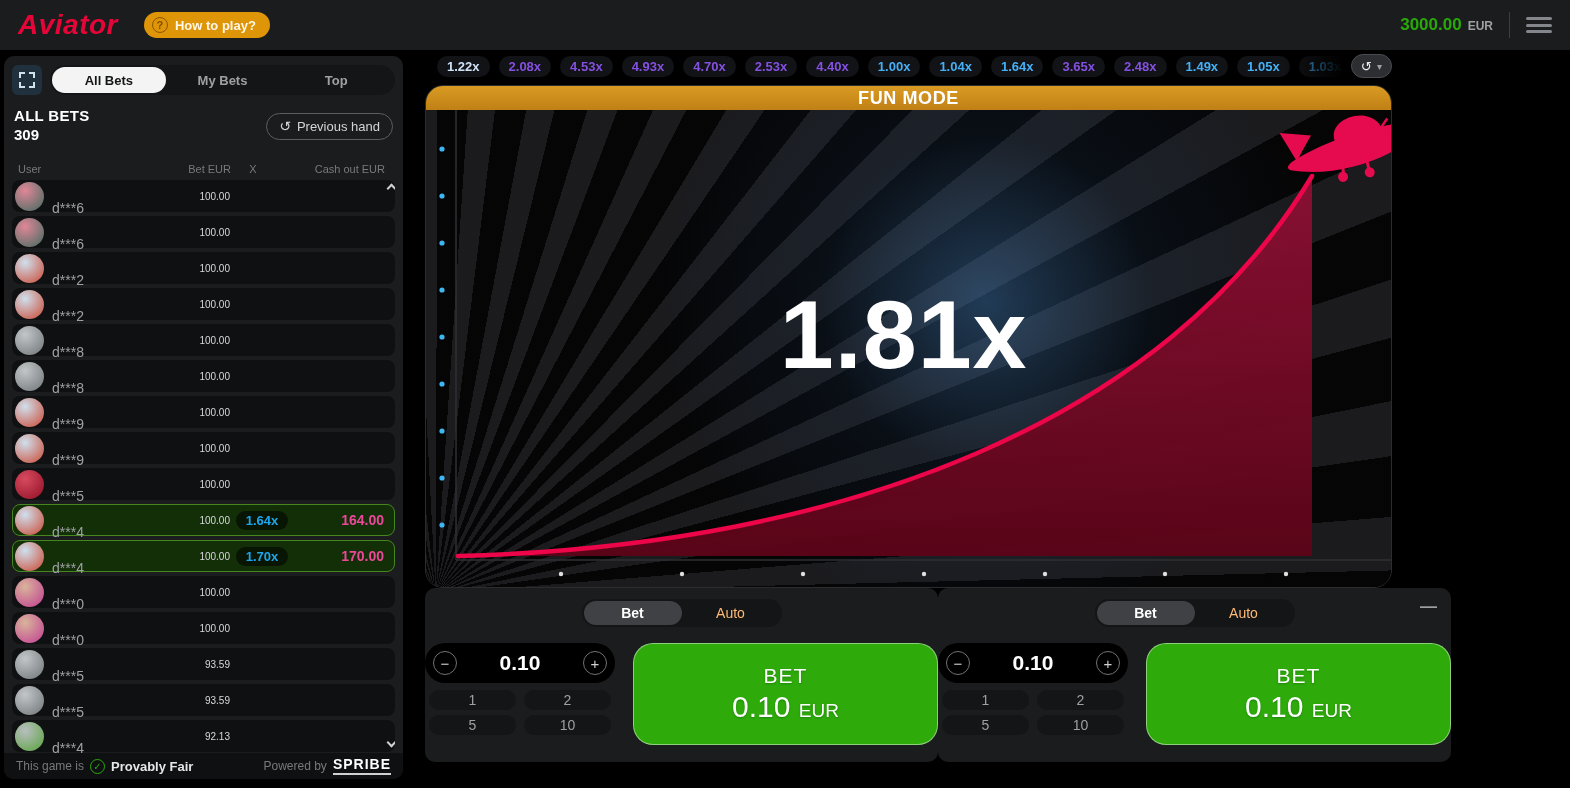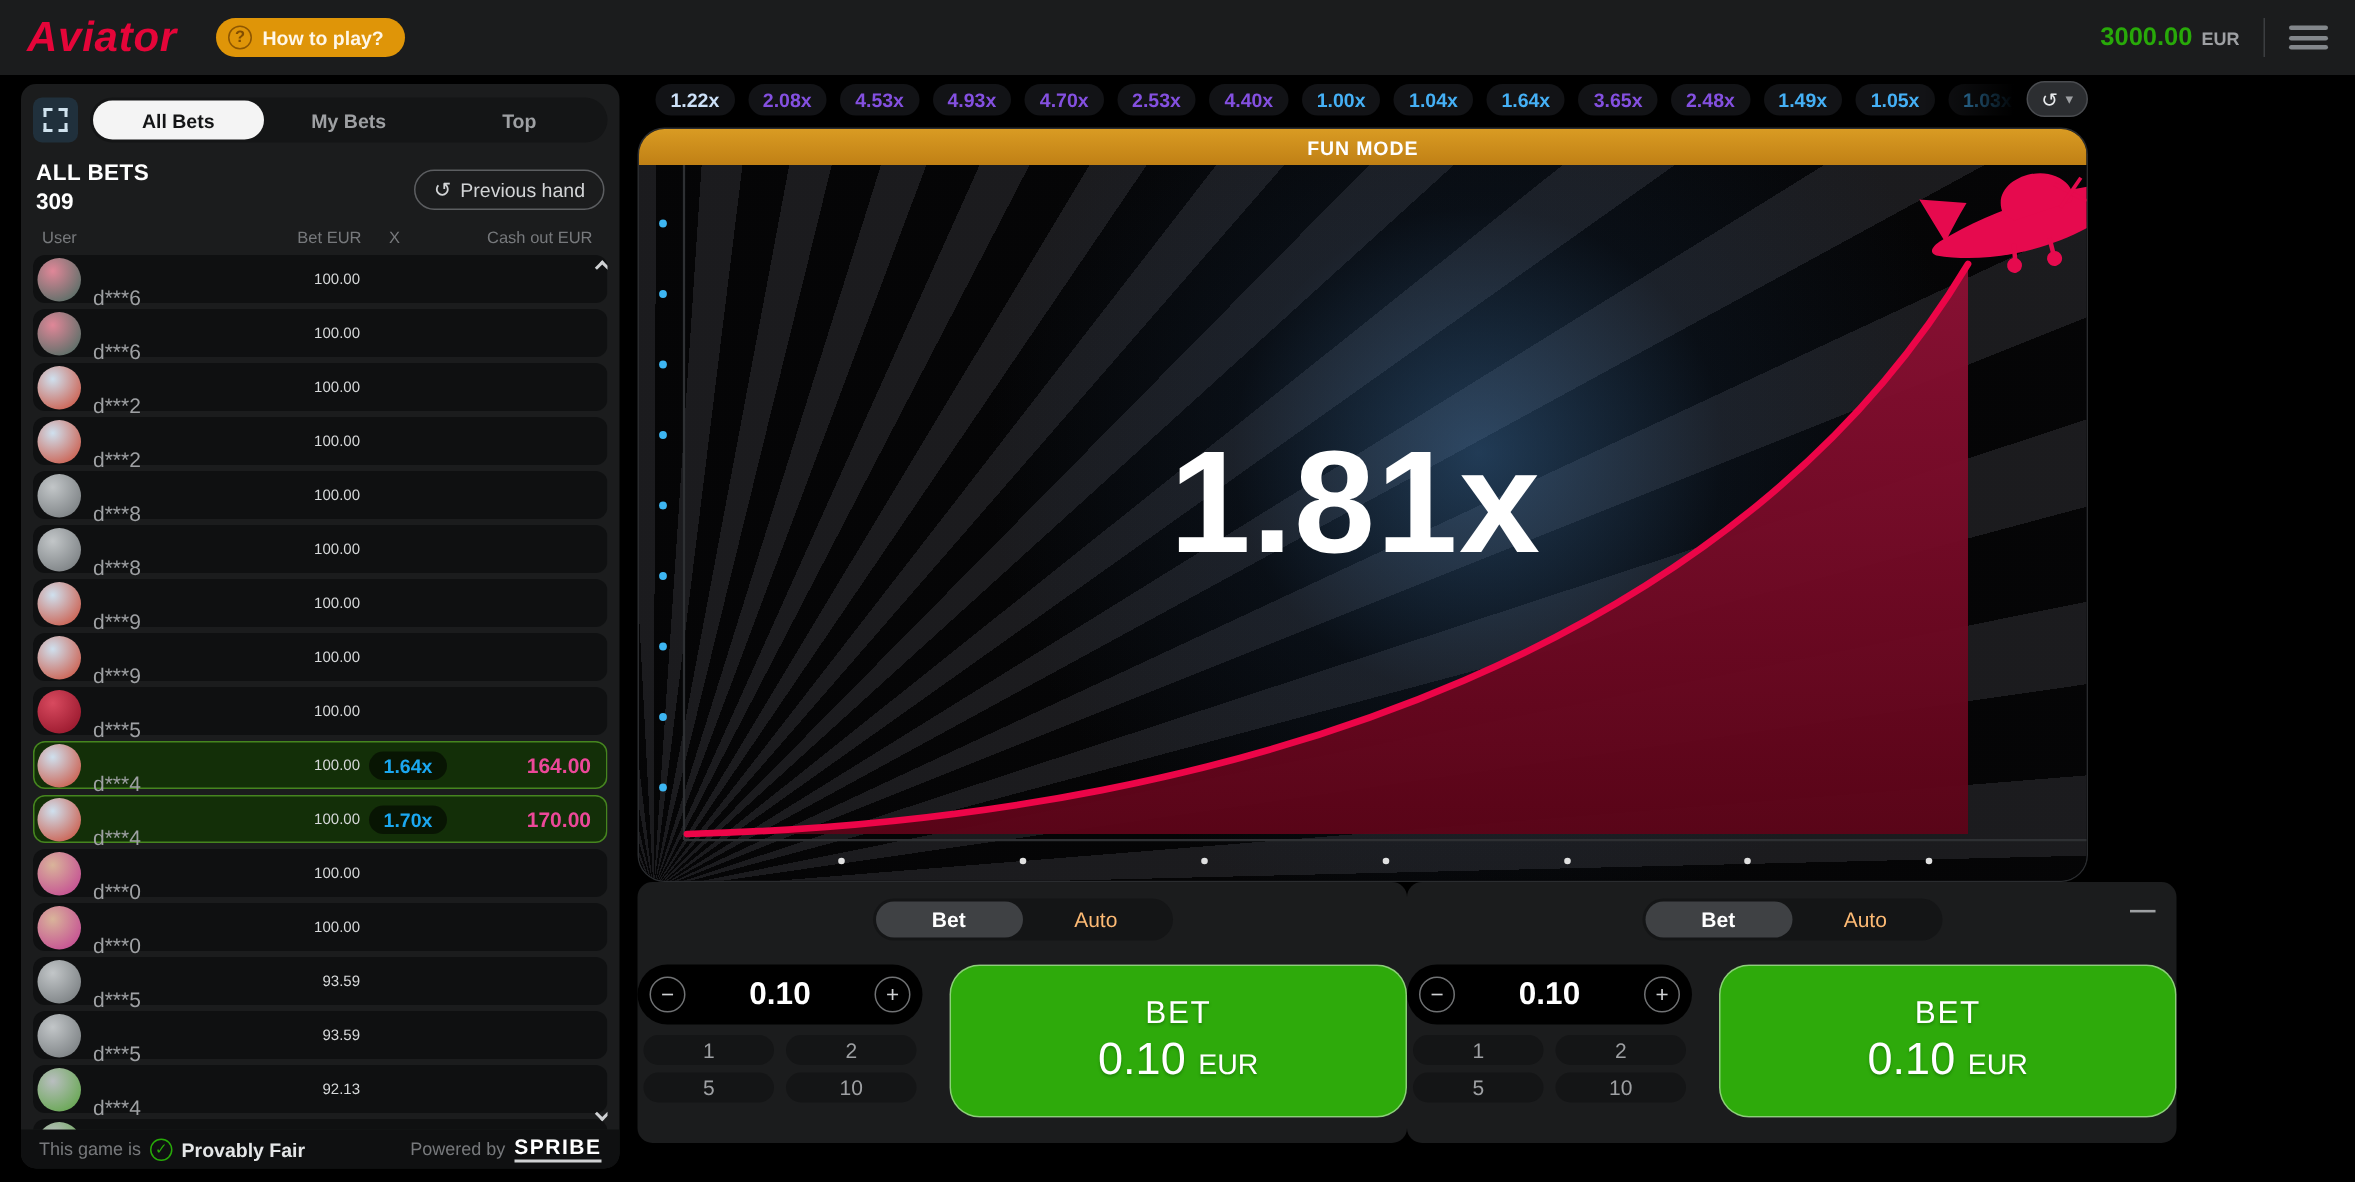--- a/index.html
+++ b/index.html
@@ -26,7 +26,7 @@
   .burger span { display:block; height:3px; border-radius:2px; background:#83878b; }
 
   
-  .sidebar { position:absolute; left:14px; top:56px; width:399px; height:723px; background:#1b1c1d;
+  .sidebar { position:absolute; left:4px; top:56px; width:399px; height:723px; background:#1b1c1d;
     border-radius:10px; display:flex; flex-direction:column; padding:8px 8px 0 8px; }
   .side-top { display:flex; align-items:center; gap:8px; height:32px; flex:0 0 32px; }
   .expand-btn { width:30px; height:30px; border-radius:6px; background:#20303c; border:none; cursor:pointer; position:relative; }

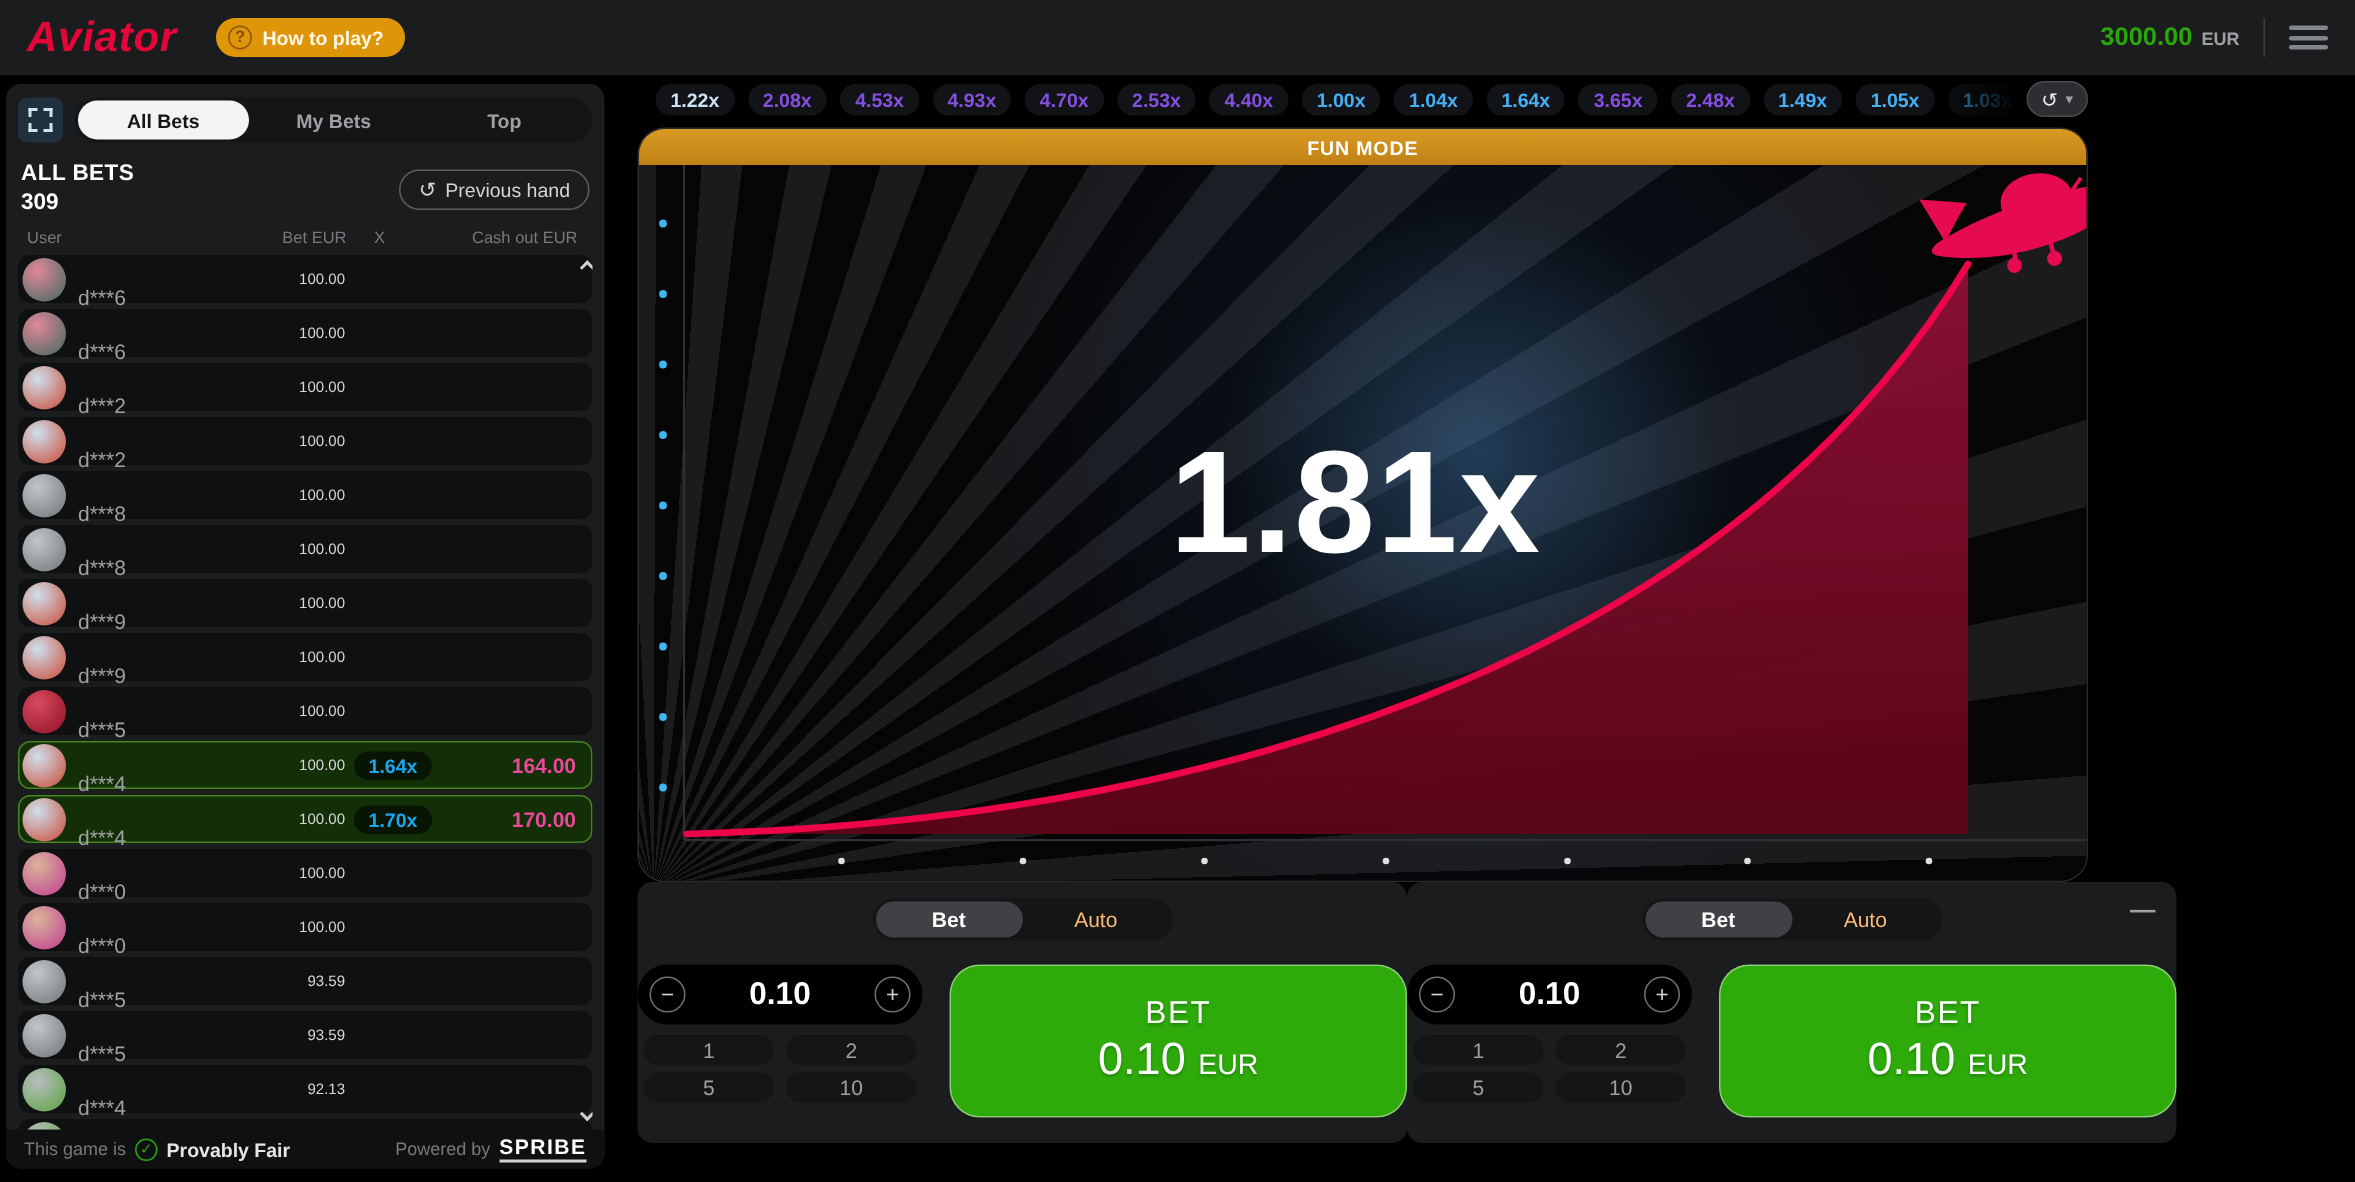--- a/index.html
+++ b/index.html
@@ -90,7 +90,7 @@
   
   .stage { margin-top:5px; height:503px; border:1px solid #2a2c2f; border-radius:18px; overflow:hidden; position:relative; background:#060607; }
   .funmode { height:24px; background:linear-gradient(#d99b23,#c08015); display:flex; align-items:center; justify-content:center;
-    font-size:13px; font-weight:800; letter-spacing:.6px; color:#fff; }
+    font-size:18px; font-weight:800; letter-spacing:.6px; color:#fff; }
   .stage-body { position:relative; height:479px;
     background:
       radial-gradient(circle at 58% 40%, rgba(72,134,196,.42), rgba(30,60,95,.18) 26%, transparent 52%),

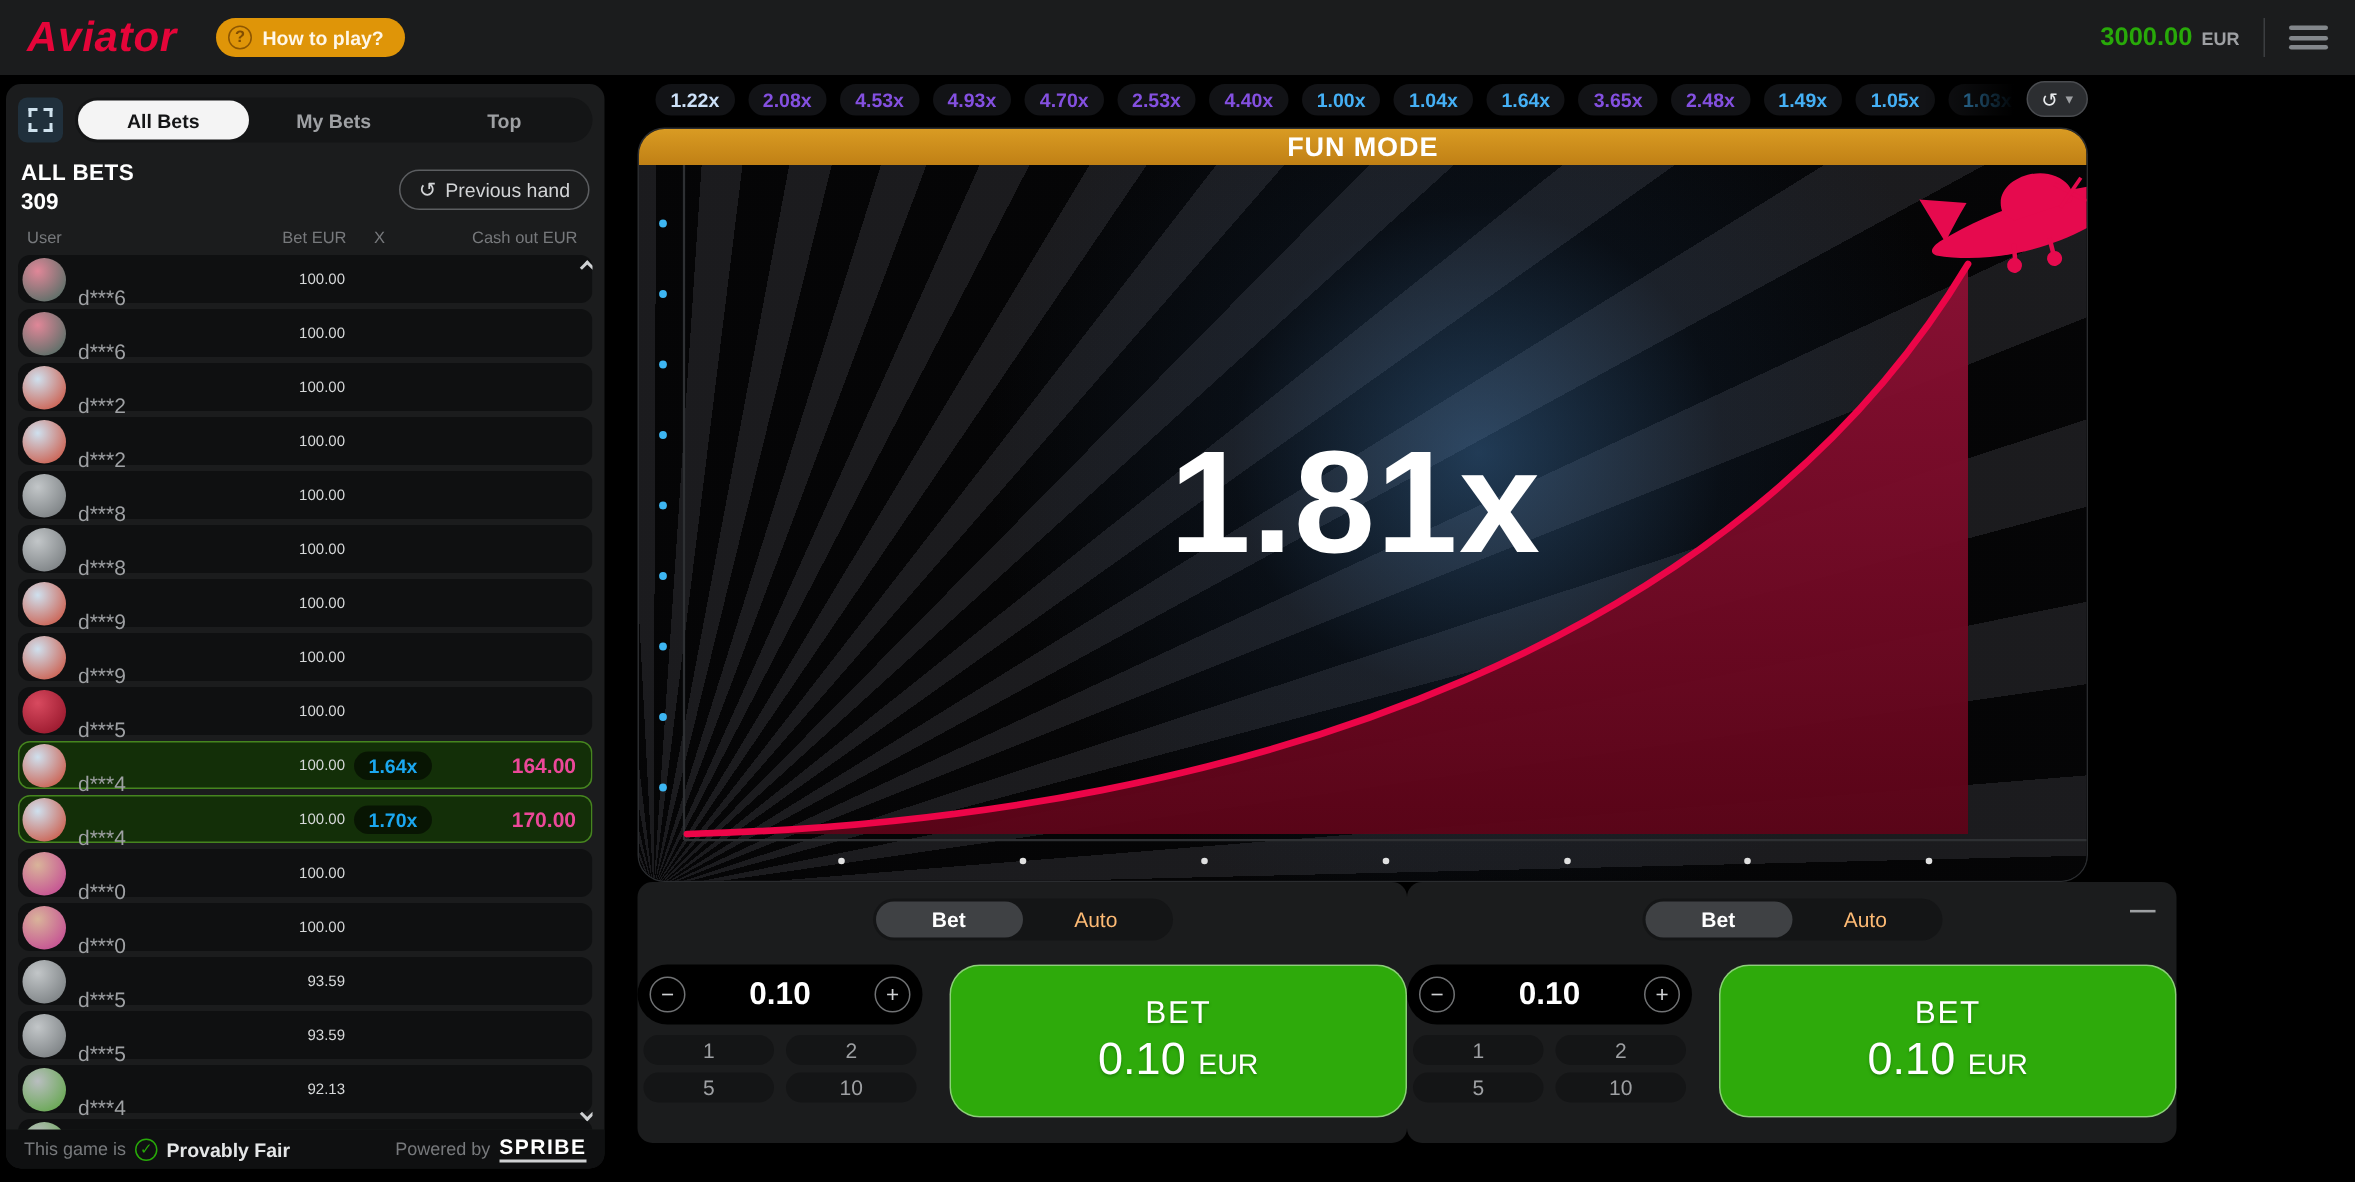--- a/index.html
+++ b/index.html
@@ -47,7 +47,7 @@
   .prevhand { margin-left:auto; height:27px; border-radius:14px; border:1px solid #5c5e61; background:transparent;
     color:#d2d4d6; font-size:13px; display:flex; align-items:center; gap:6px; padding:0 12px; cursor:pointer; font-family:inherit; }
   .hist-glyph { font-size:14px; line-height:1; color:#d2d4d6; }
-  .cols { display:flex; align-items:center; color:#77797c; font-size:11px; padding:0 10px 4px 6px; flex:0 0 18px; }
+  .cols { display:flex; align-items:center; color:#77797c; font-size:11px; padding:0 10px 4px 6px; flex:0 0 18px;margin-top:10px; }
   .col-user { flex:1; }
   .col-bet { width:96px; text-align:right; }
   .col-x { width:44px; text-align:center; }

